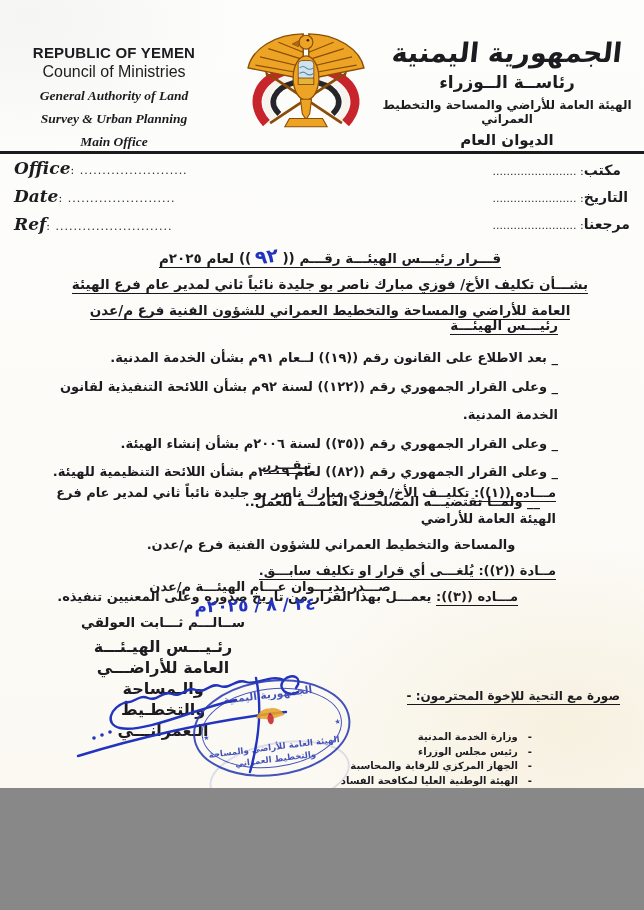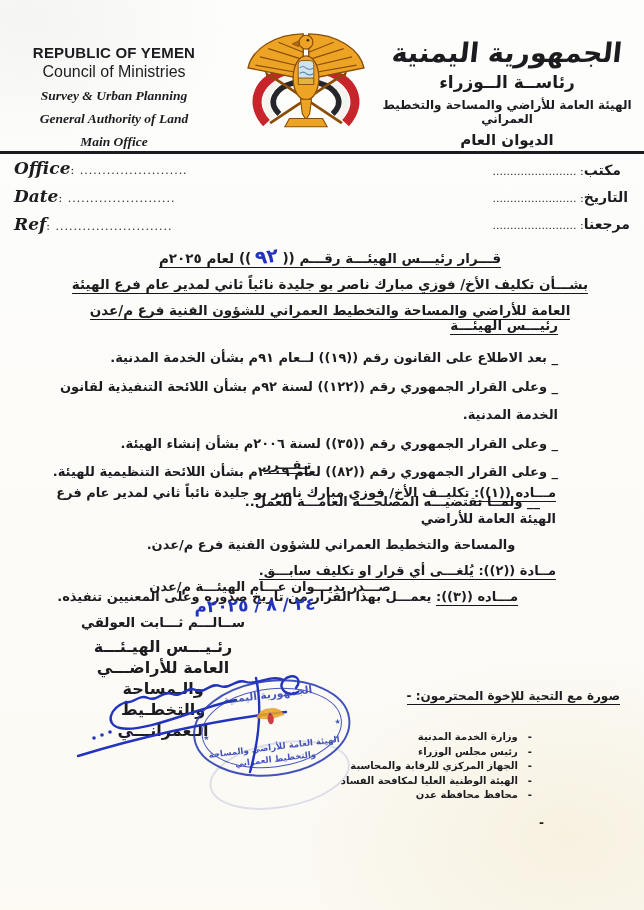--- a/index.html
+++ b/index.html
@@ -6,7 +6,7 @@
   body{background:#888;}
   #page{
     position:relative;
-    width:644px;height:910px;
+    width:644px;height:788px;
     margin:0 auto;
     background:
       radial-gradient(ellipse 380px 260px at 88% 92%, rgba(236,220,178,.30), rgba(236,220,178,0) 70%),

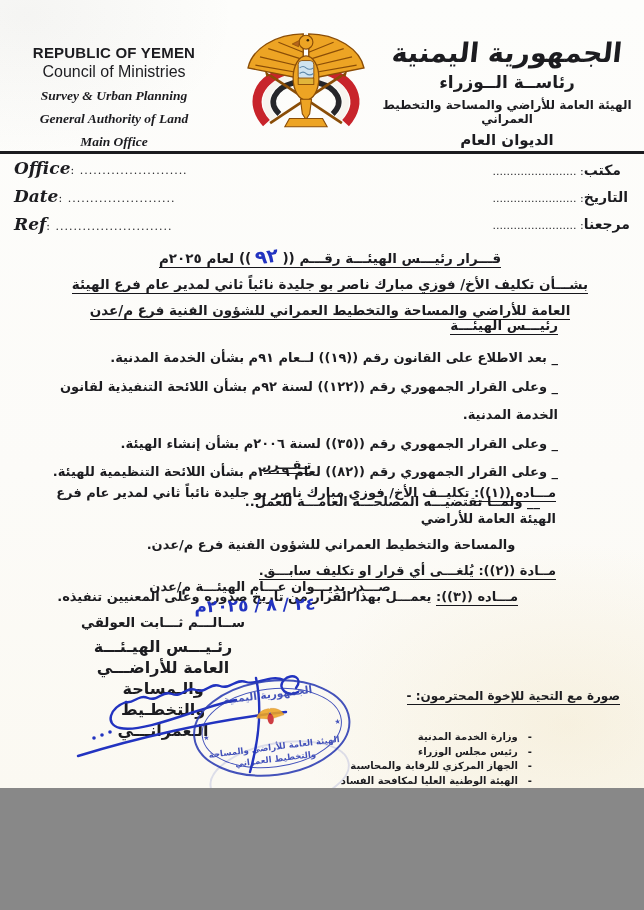--- a/index.html
+++ b/index.html
@@ -82,8 +82,8 @@
   <div class="abs hdr-en">
     <div class="l0">REPUBLIC OF YEMEN</div>
     <div class="l1">Council of Ministries</div>
+    <div class="ser">General Authority of Land</div>
     <div class="ser">Survey &amp; Urban Planning</div>
-    <div class="ser">General Authority of Land</div>
     <div class="ser">Main Office</div>
   </div>
 

